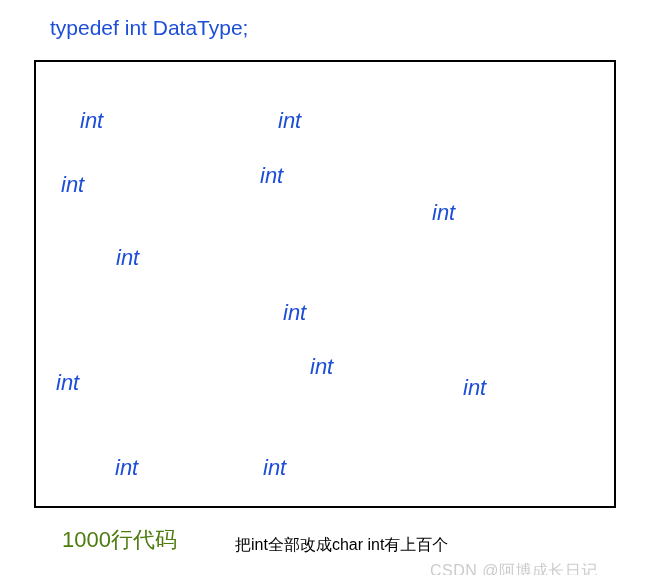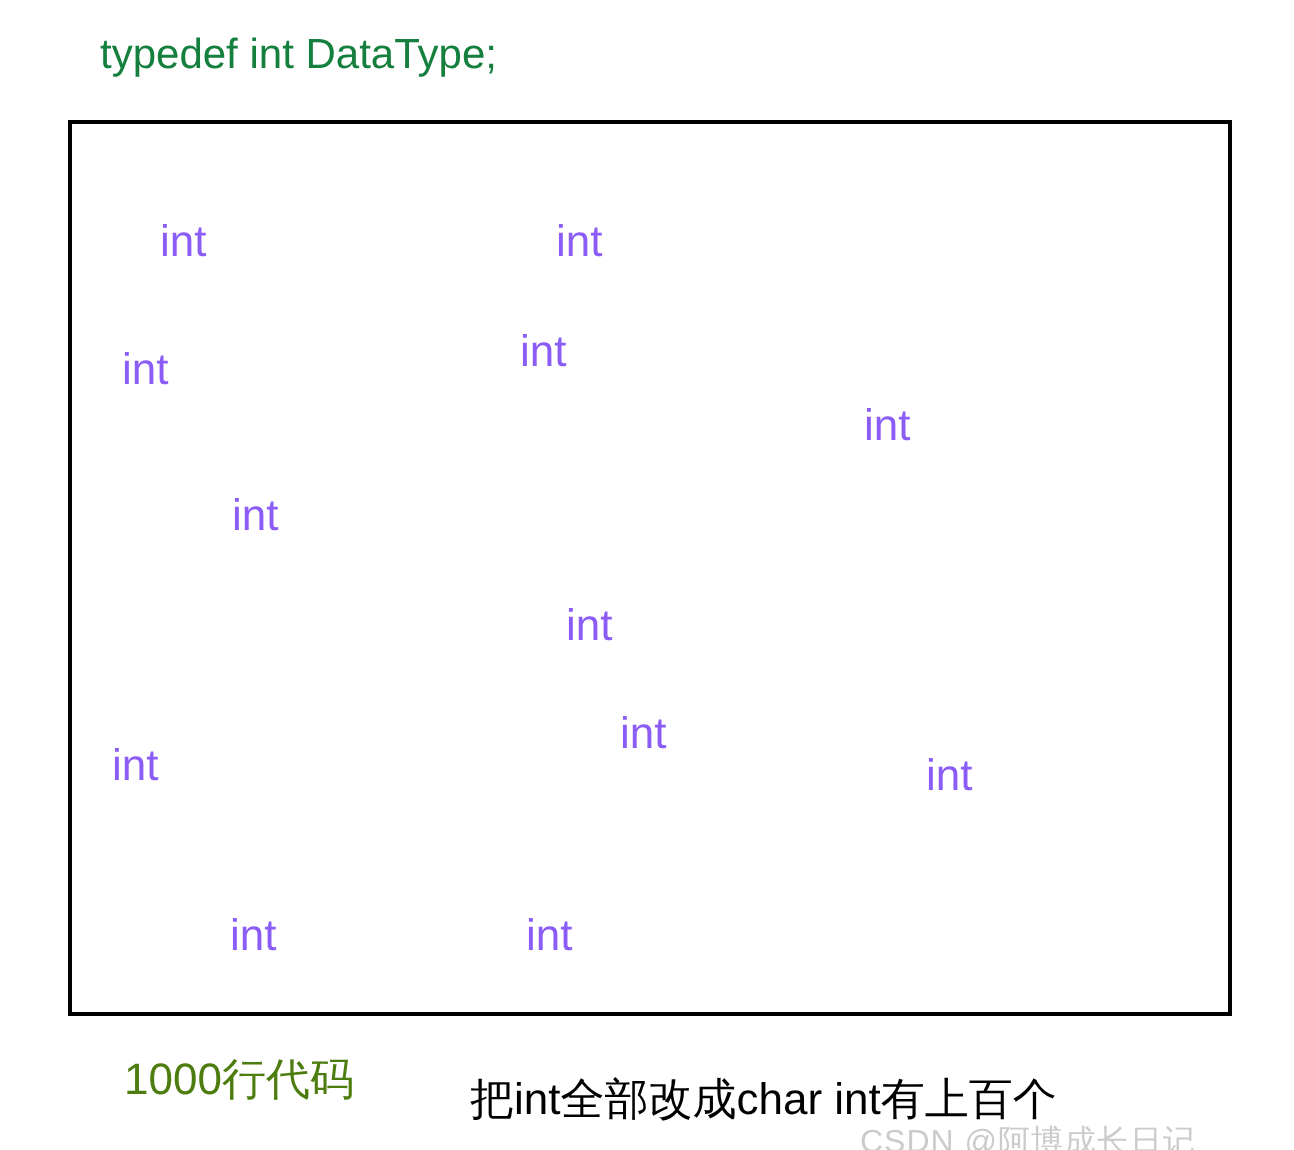--- a/index.html
+++ b/index.html
@@ -19,7 +19,7 @@
       top: 16px;
       left: 50px;
       font-size: 21px;
-      color: #15803d;
+      color: #1d4ed8;
     }
     .code-box {
       position: absolute;

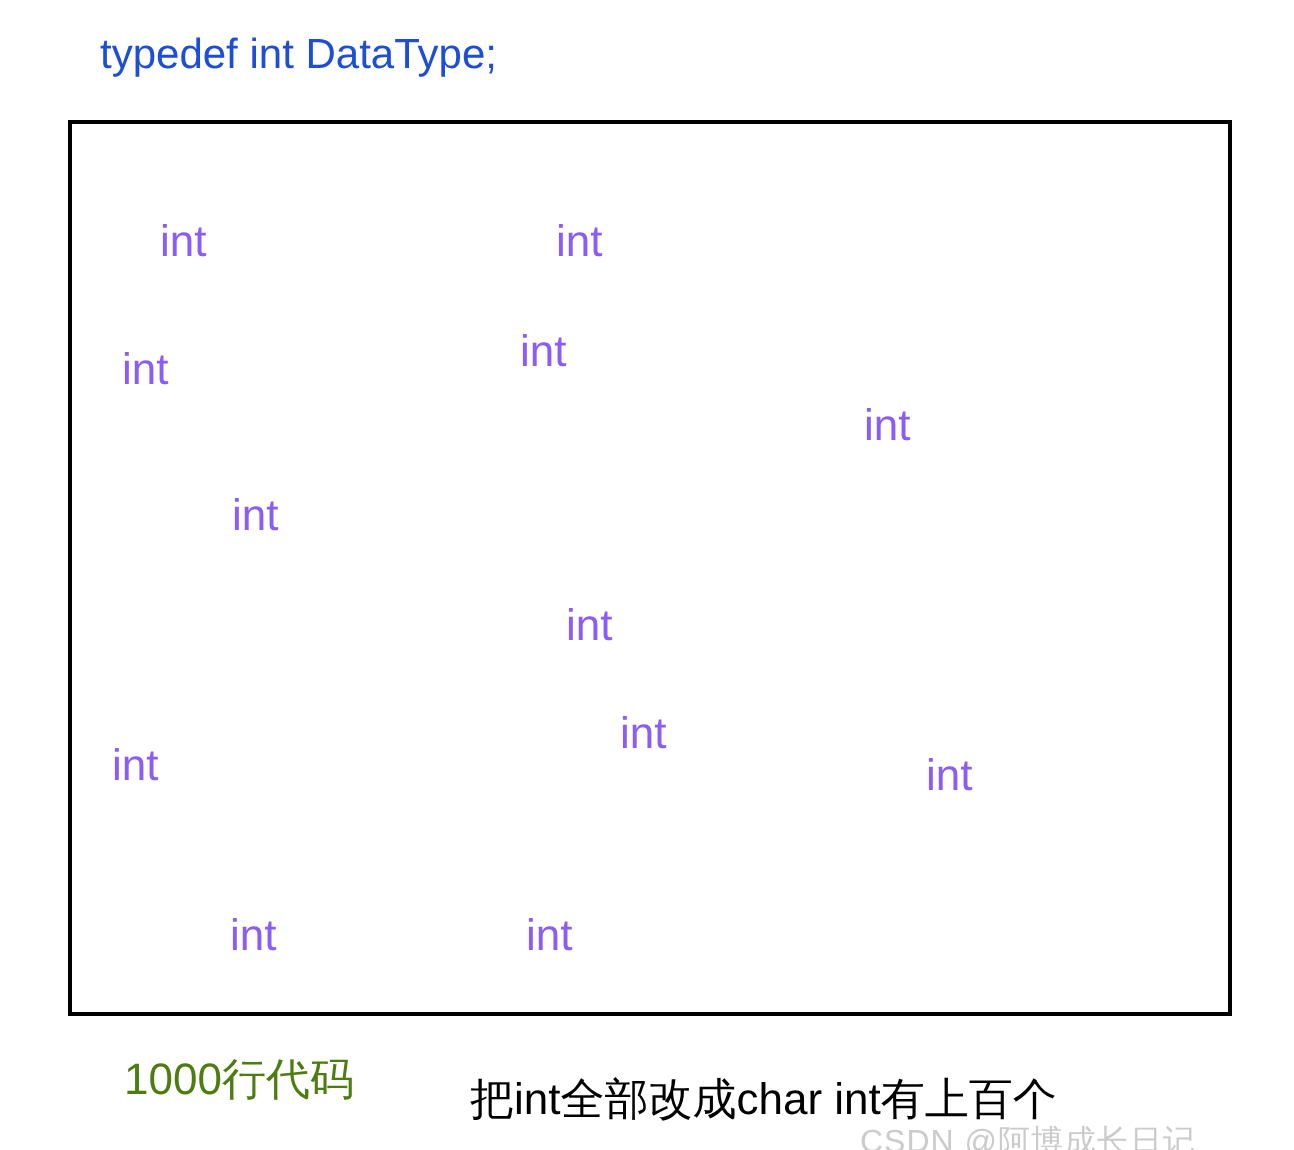--- a/index.html
+++ b/index.html
@@ -33,7 +33,8 @@
     .scatter-item {
       position: absolute;
       font-size: 22px;
-      color: #8b5cf6;
+      color: #1d4ed8;
+      font-style: italic;
     }
     .caption-left {
       position: absolute;

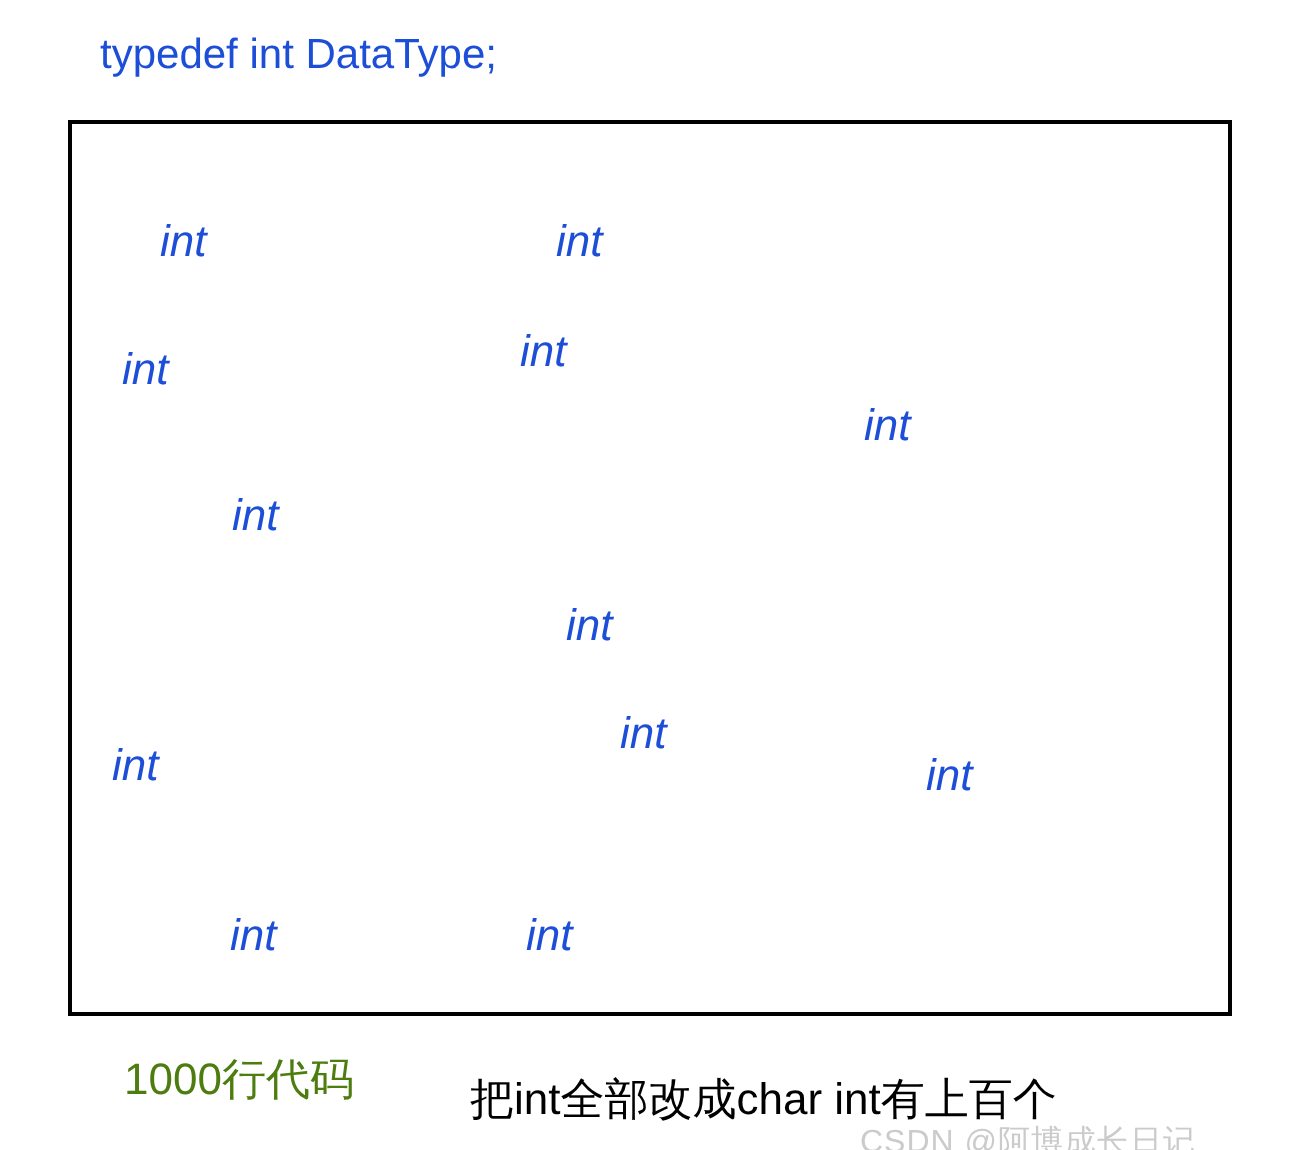--- a/index.html
+++ b/index.html
@@ -47,7 +47,7 @@
       position: absolute;
       top: 535px;
       left: 235px;
-      font-size: 22px;
+      font-size: 16px;
       color: #000;
       white-space: nowrap;
     }

